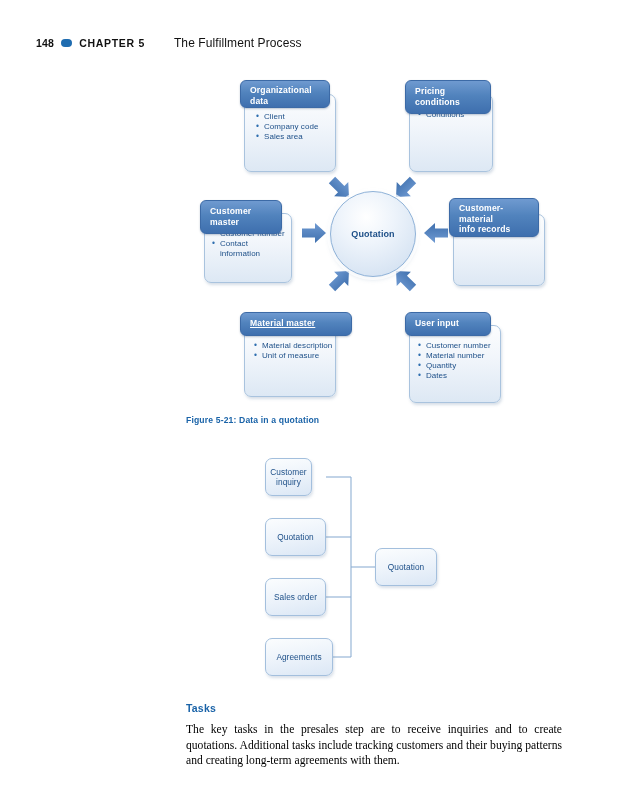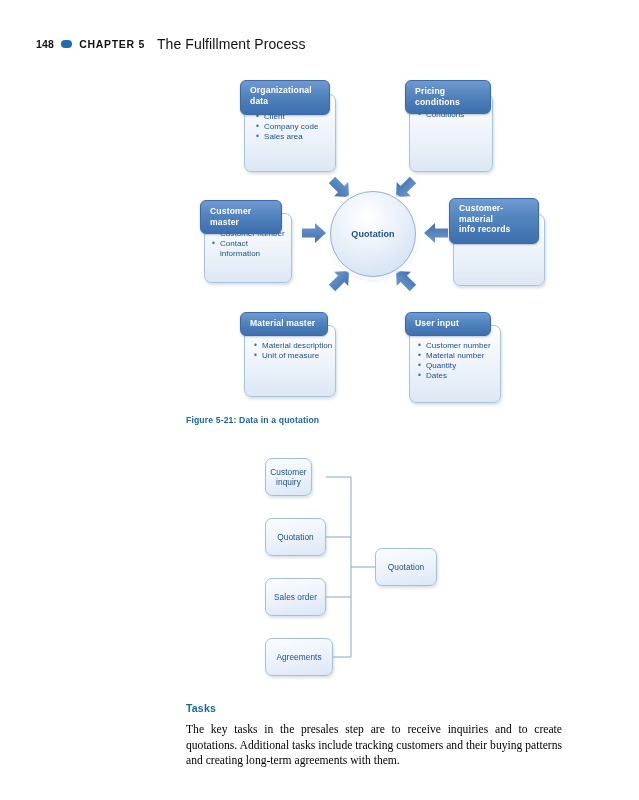--- a/index.html
+++ b/index.html
@@ -26,7 +26,7 @@
     font-size:10.5px;font-weight:bold;color:#111;letter-spacing:.7px;
   }
   .runhead .chaptitle{
-    font-size:14px;color:#111;letter-spacing:.1px;margin-left:5px;
+    font-size:12px;color:#111;letter-spacing:.1px;margin-left:22px;
   }
 
   

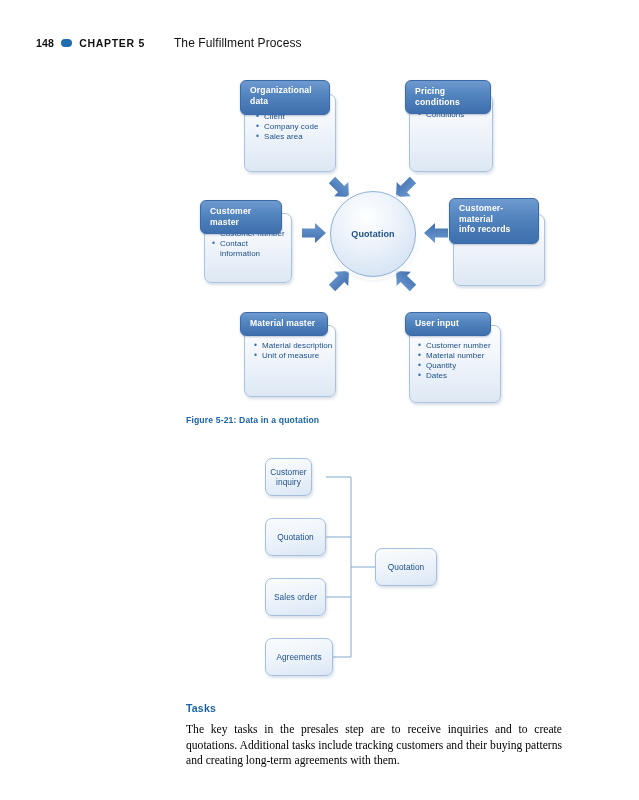--- a/index.html
+++ b/index.html
@@ -41,7 +41,7 @@
     border:1px solid #3c6aa6;
     box-sizing:border-box;
     font-size:8.6px;font-weight:bold;line-height:10.5px;
-    padding:4px 9px 8px 9px;
+    padding:4px 9px 1px 9px;
     z-index:3;
     box-shadow:0 1px 2px rgba(40,70,110,.30);
     letter-spacing:.15px;

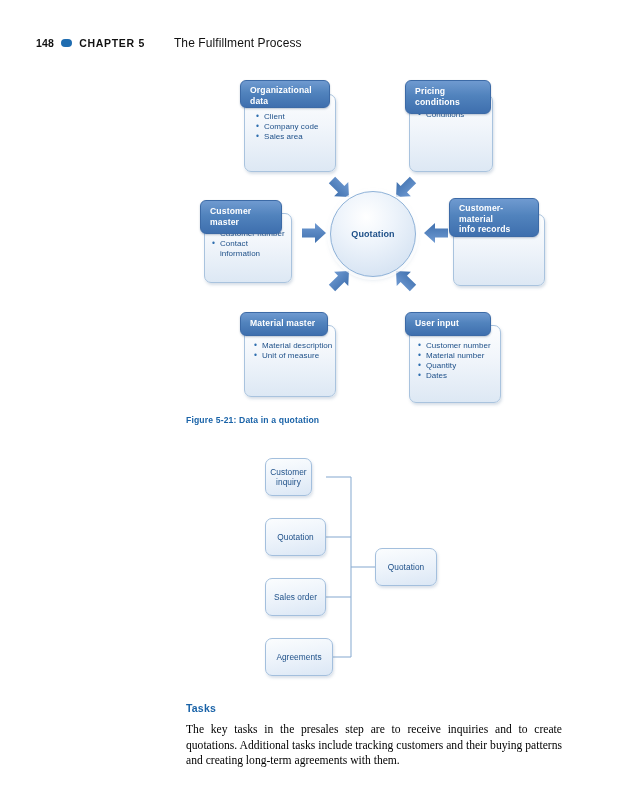--- a/index.html
+++ b/index.html
@@ -213,7 +213,7 @@
 
     <div class="nodebox">
       <div class="body" style="left:244px;top:253px;width:92px;height:72px;"></div>
-      <div class="hdr" style="left:240px;top:240px;width:88px;padding-top:5px;padding-bottom:6px;">
+      <div class="hdr" style="left:240px;top:240px;width:112px;padding-top:5px;padding-bottom:6px;text-decoration:underline;">
         <span>Material master</span>
       </div>
       <ul style="left:254px;top:269px;width:80px;">

